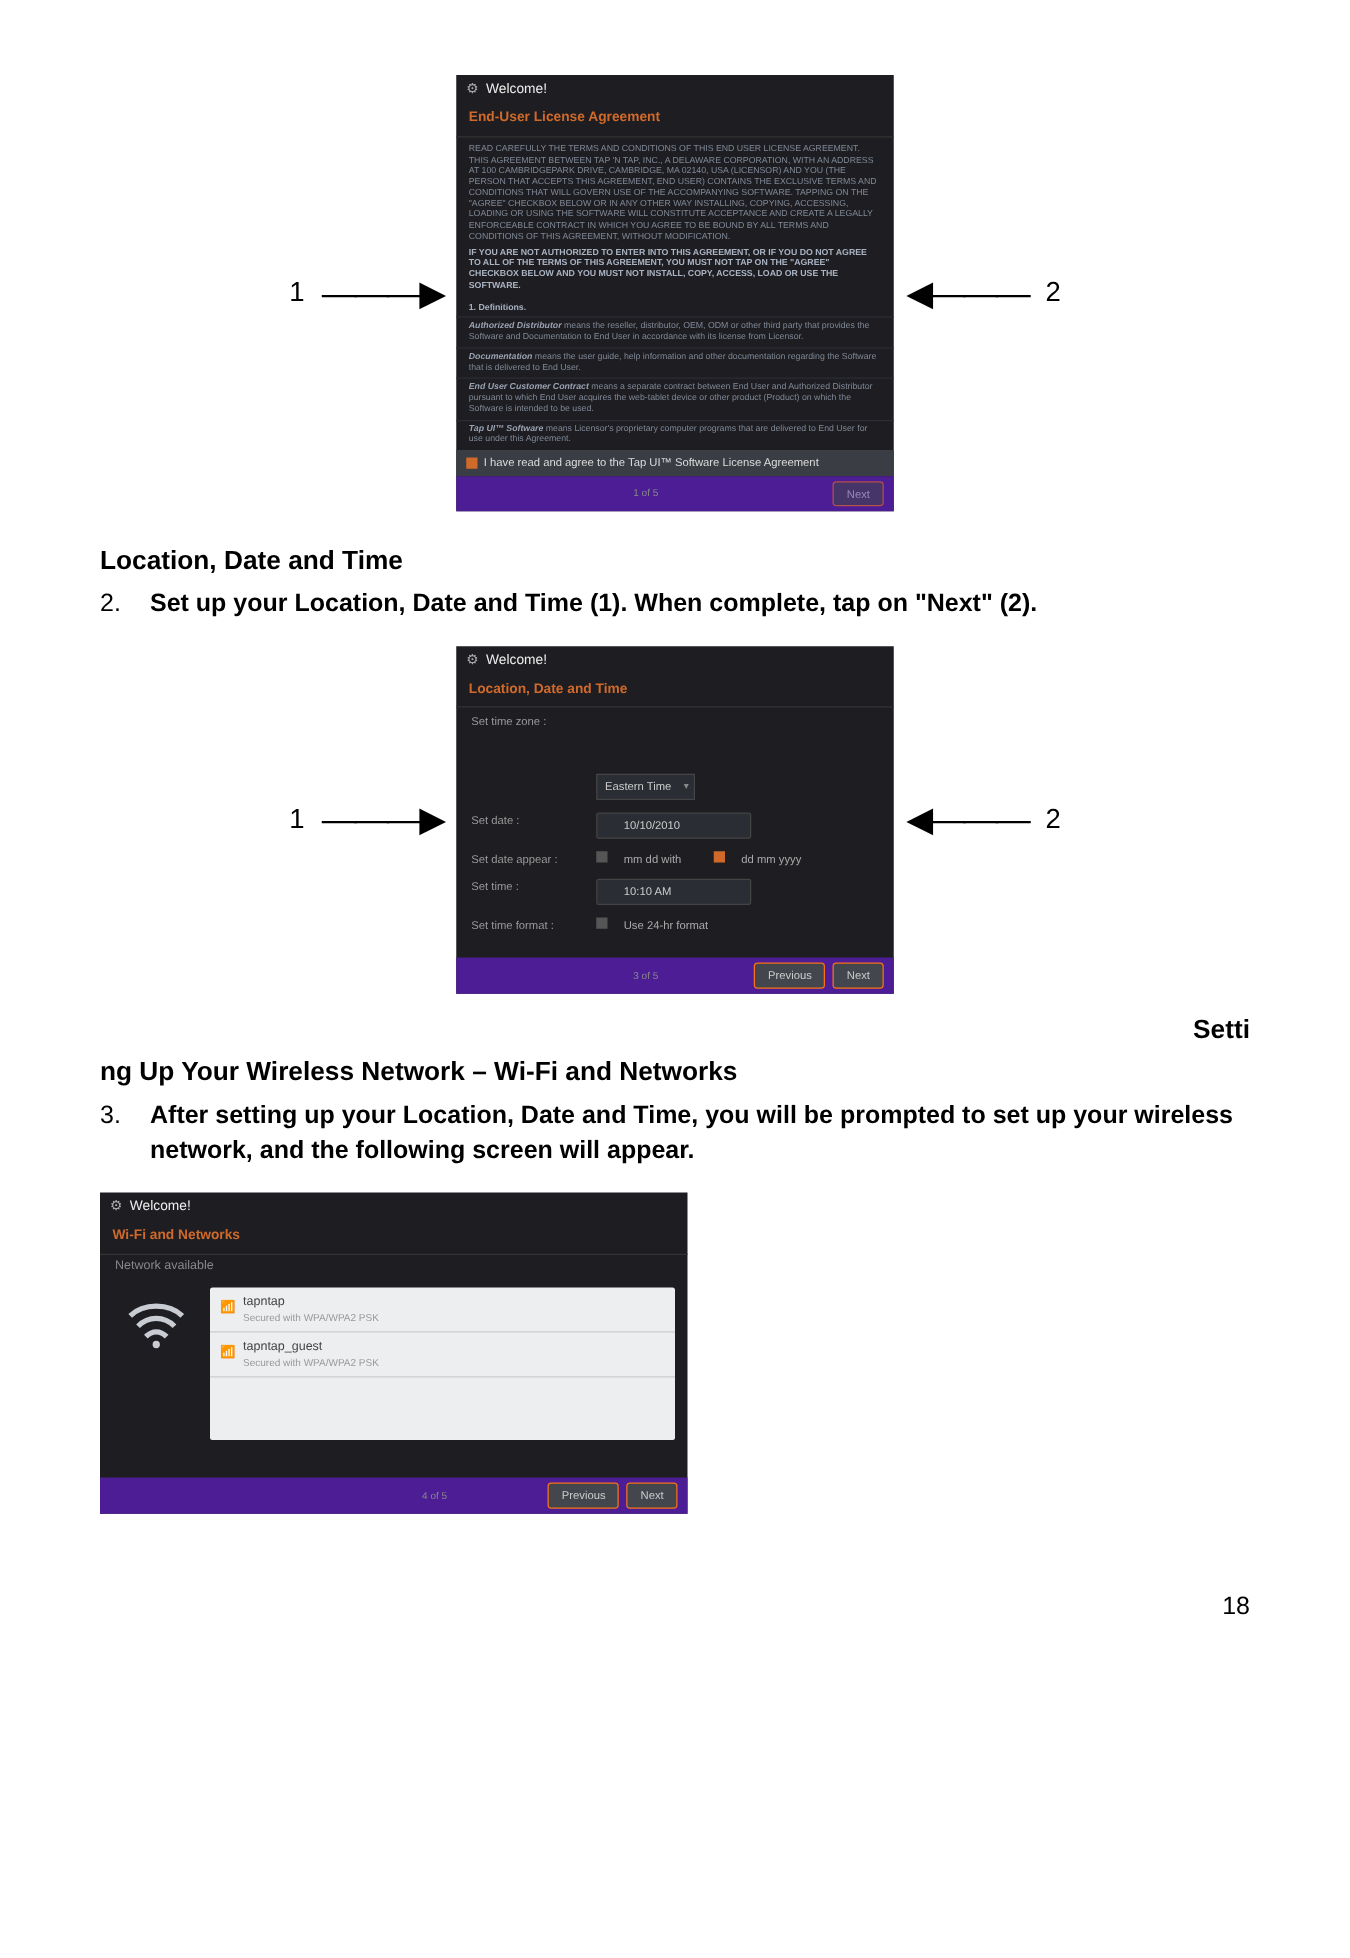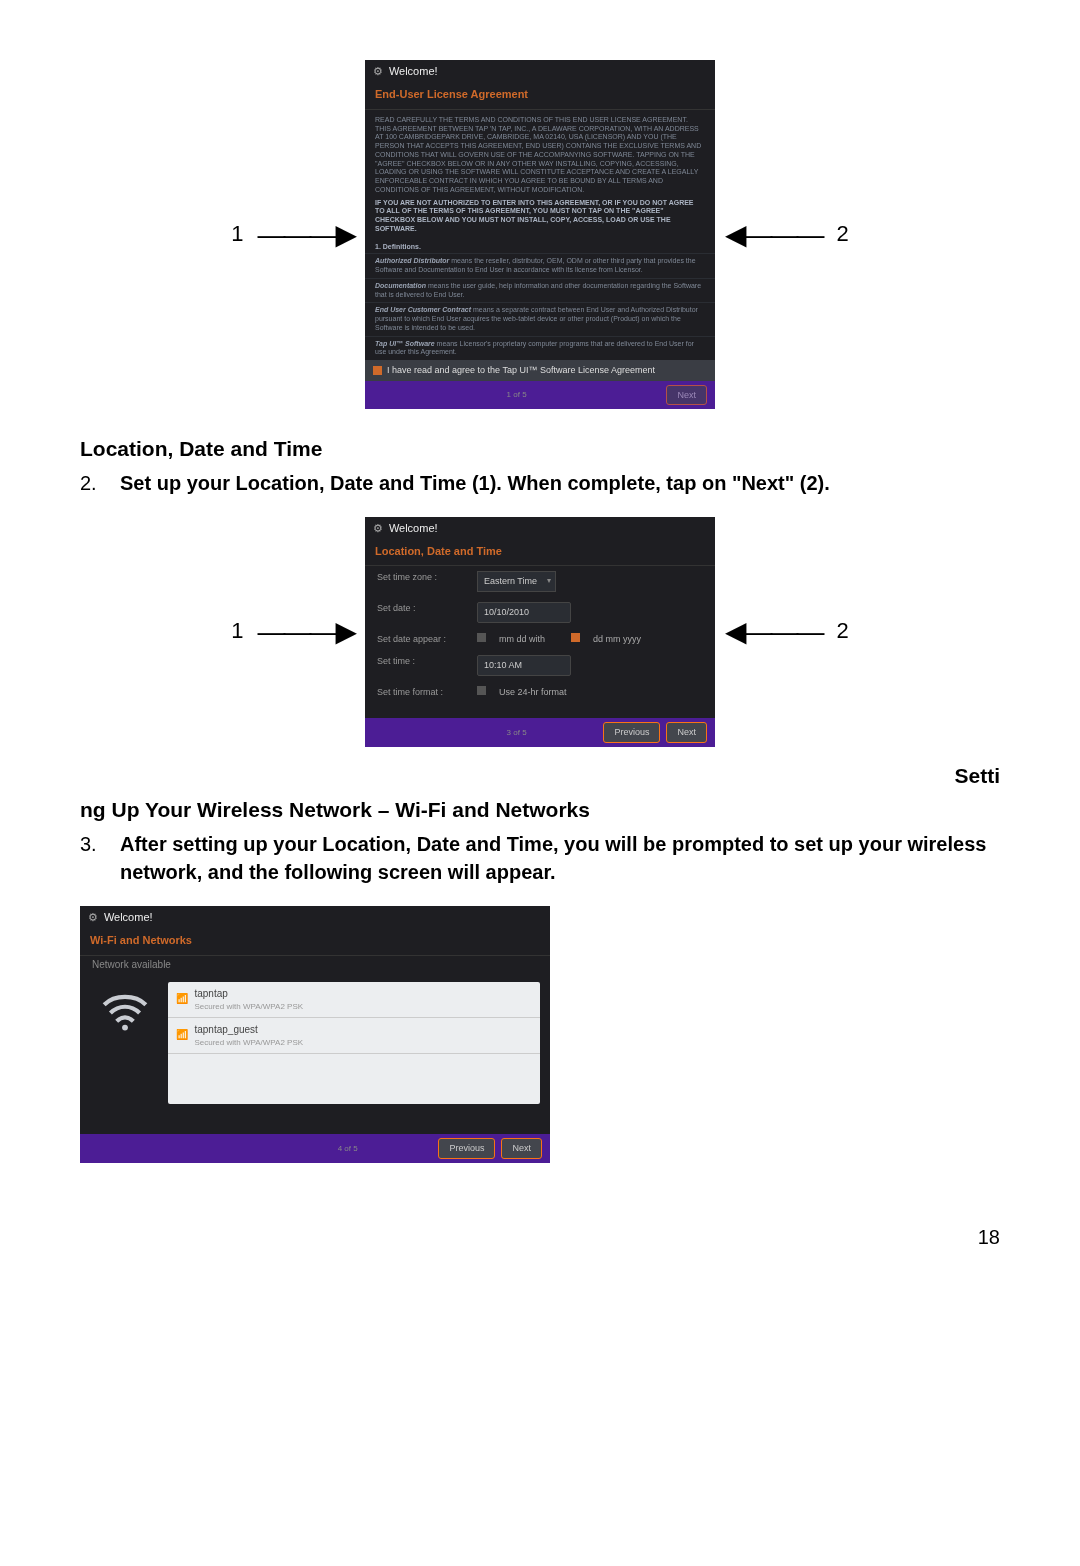--- a/index.html
+++ b/index.html
@@ -125,7 +125,7 @@
   }
   .dropdown {
     background:#2a2d33; color:#ccc; font-size:9px; padding:3px 18px 3px 6px; border:1px solid #444;
-    border-radius:0; position:relative; display:inline-block;
+    border-radius:0; position:relative; display:inline-block;margin-top:48px;
   }
   .dropdown::after { content:"▾"; position:absolute; right:4px; color:#888; font-size:8px;}
   .chkbox { width:9px; height:9px; background:#555; display:inline-block; vertical-align:middle; margin-right:3px;}

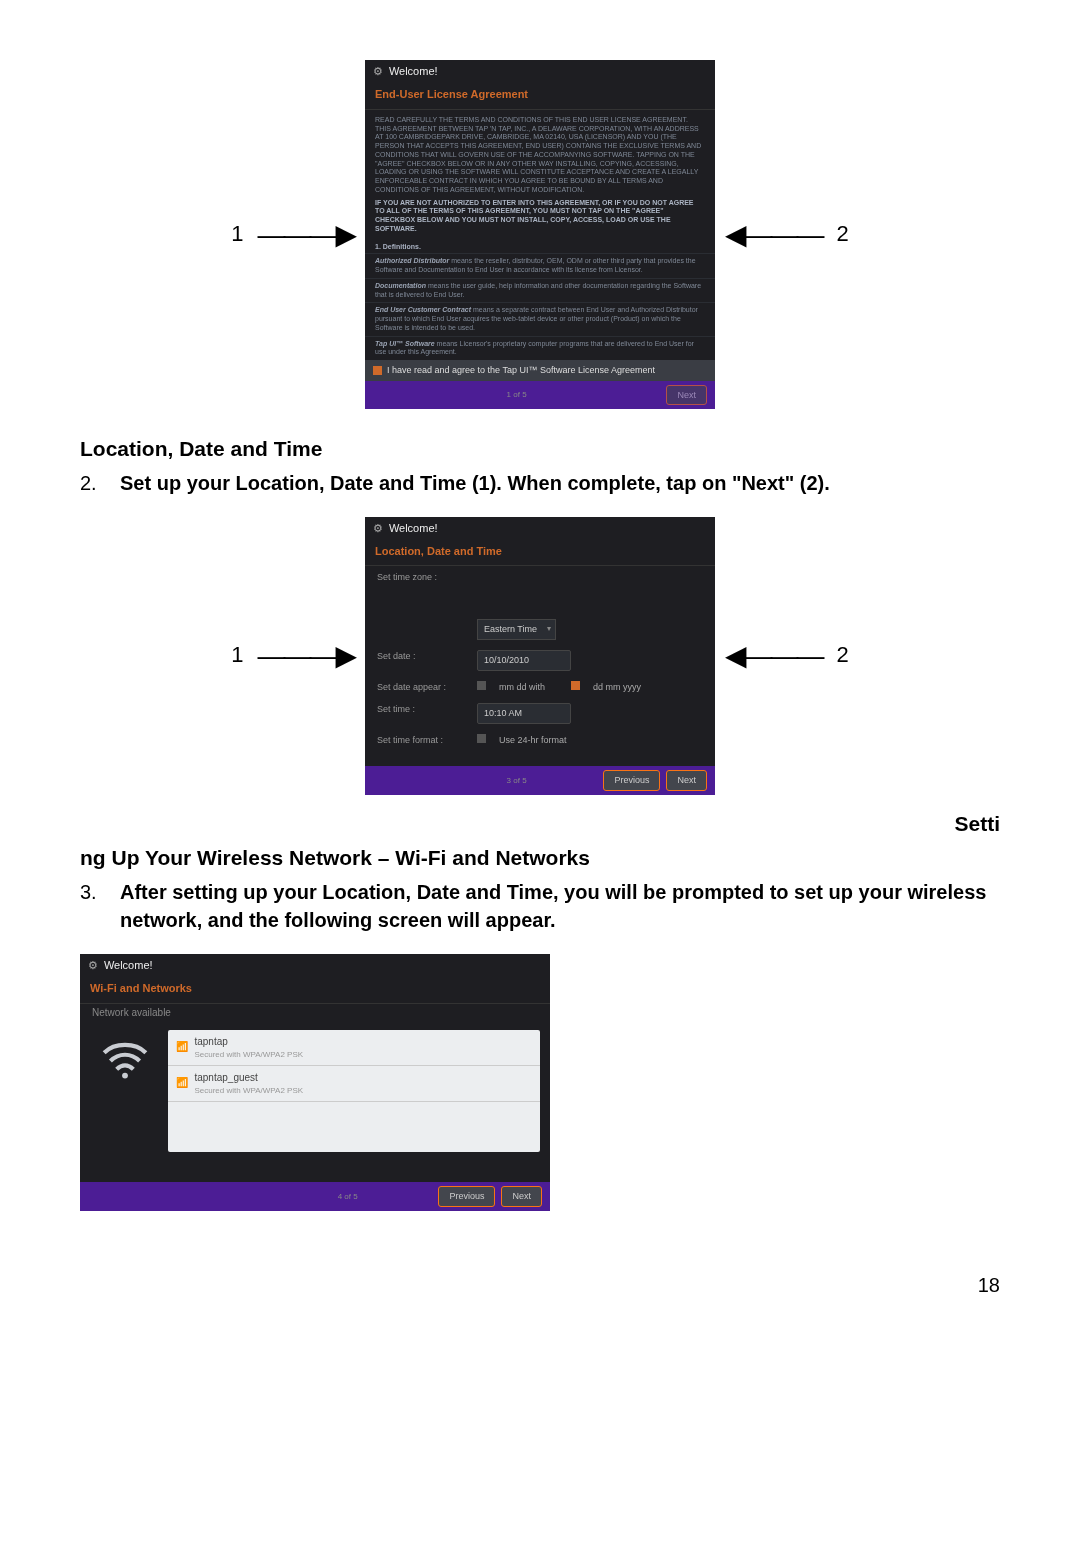--- a/index.html
+++ b/index.html
@@ -120,7 +120,7 @@
   .form-row { display:flex; padding:5px 12px; gap:10px;}
   .form-label { color:#999; font-size:9px; width:90px;}
   .form-input {
-    background:#2a2d33; color:#ccc; font-size:9px; padding:3px 6px; border:1px solid #444;
+    background:#2a2d33; color:#ccc; font-size:9px; padding:3px 21px; border:1px solid #444;
     min-width:80px; display:inline-block; border-radius:2px;
   }
   .dropdown {

